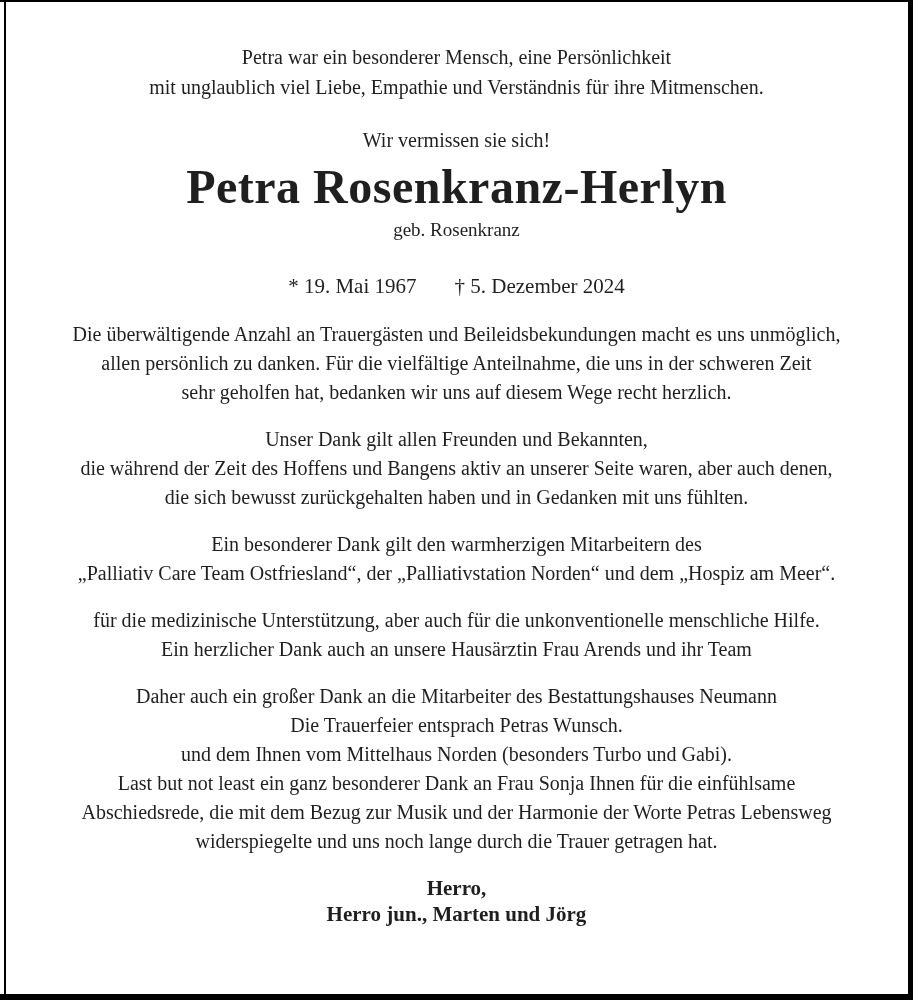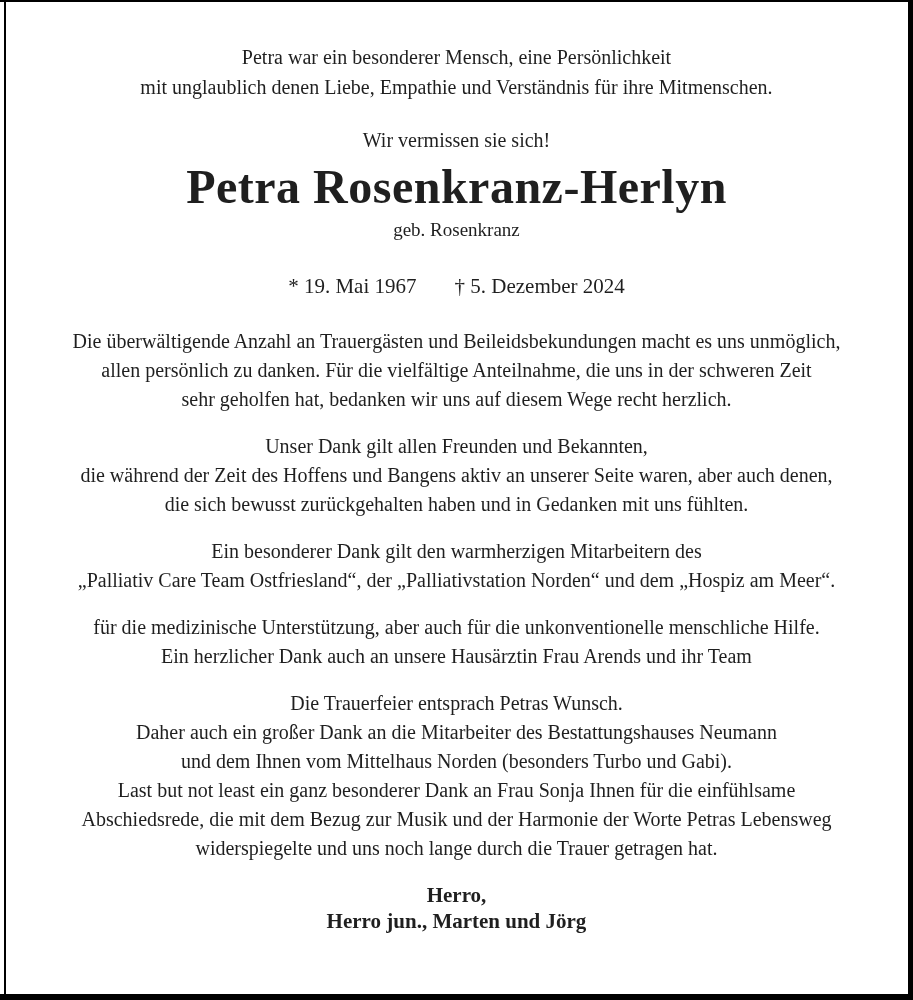--- a/index.html
+++ b/index.html
@@ -66,7 +66,7 @@
 
     <div class="intro">
       <div class="line">Petra war ein besonderer Mensch, eine Persönlichkeit</div>
-      <div class="line">mit unglaublich denen Liebe, Empathie und Verständnis für ihre Mitmenschen.</div>
+      <div class="line">mit unglaublich viel Liebe, Empathie und Verständnis für ihre Mitmenschen.</div>
     </div>
 
     <div class="missing line">Wir vermissen sie sich!</div>

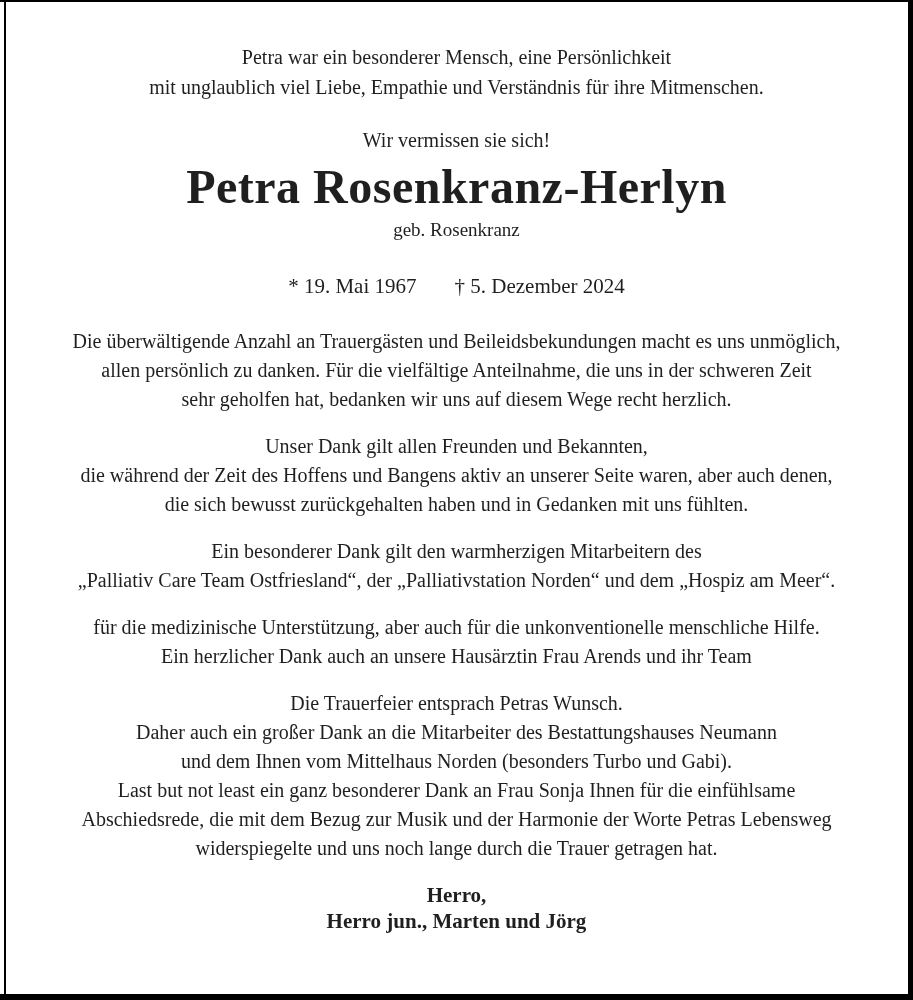--- a/index.html
+++ b/index.html
@@ -43,7 +43,7 @@
     line-height: 26px;
   }
 
-  .body-paragraphs { margin-top: 28px; }
+  .body-paragraphs { margin-top: 21px; }
   .paragraph { margin-top: 18px; }
   .paragraph:first-child { margin-top: 0; }
   .paragraph .line { font-size: 20px; line-height: 29px; }

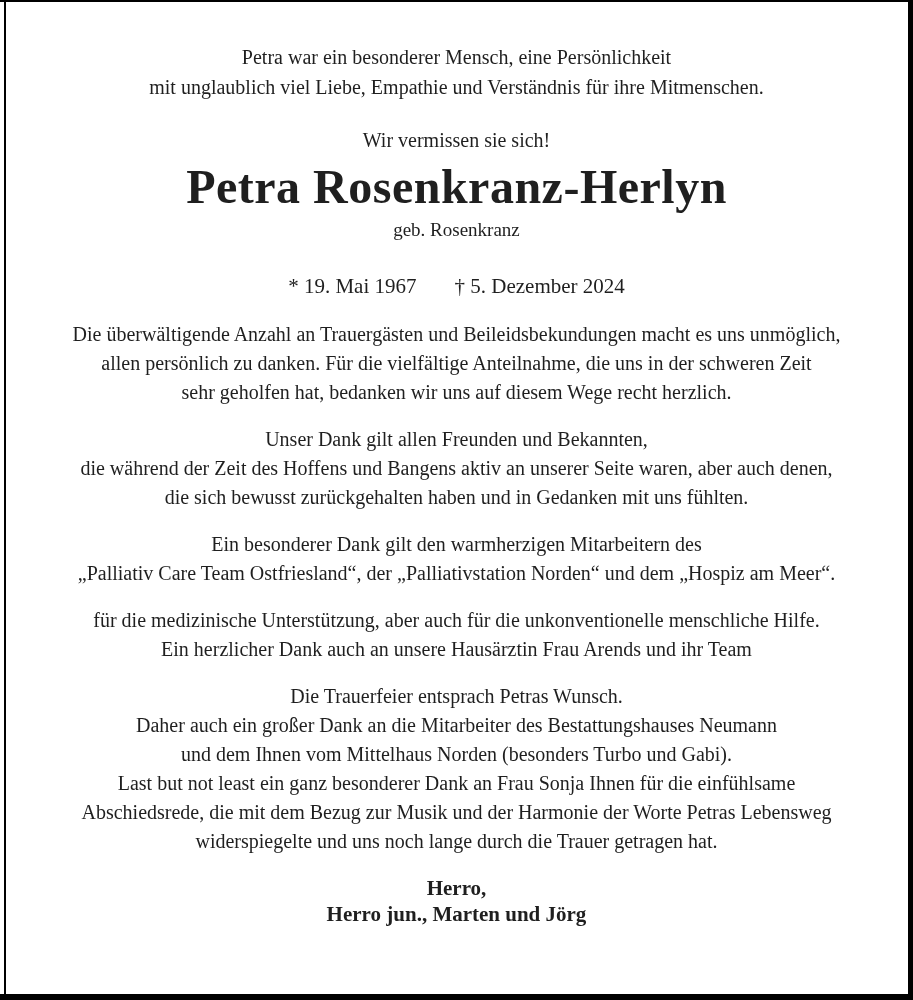--- a/index.html
+++ b/index.html
@@ -106,8 +106,8 @@
       </div>
 
       <div class="paragraph">
+        <div class="line">Daher auch ein großer Dank an die Mitarbeiter des Bestattungshauses Neumann</div>
         <div class="line">Die Trauerfeier entsprach Petras Wunsch.</div>
-        <div class="line">Daher auch ein großer Dank an die Mitarbeiter des Bestattungshauses Neumann</div>
         <div class="line">und dem Ihnen vom Mittelhaus Norden (besonders Turbo und Gabi).</div>
         <div class="line">Last but not least ein ganz besonderer Dank an Frau Sonja Ihnen für die einfühlsame</div>
         <div class="line">Abschiedsrede, die mit dem Bezug zur Musik und der Harmonie der Worte Petras Lebensweg</div>

